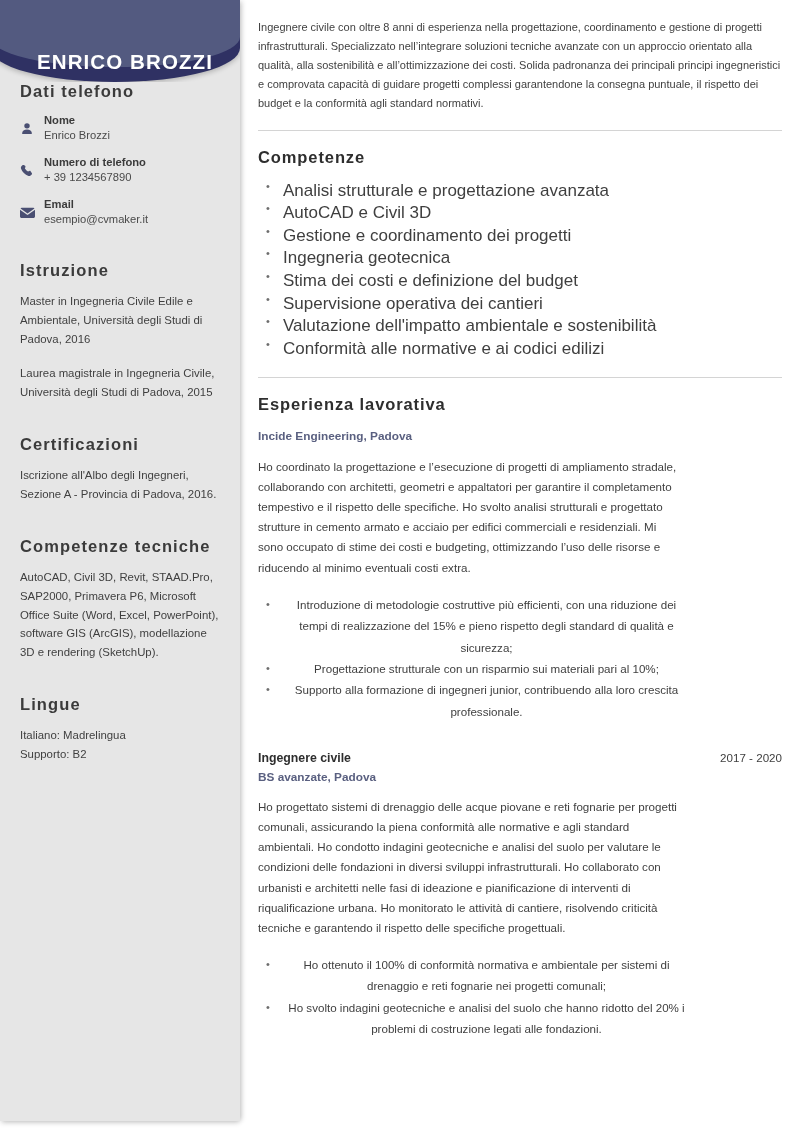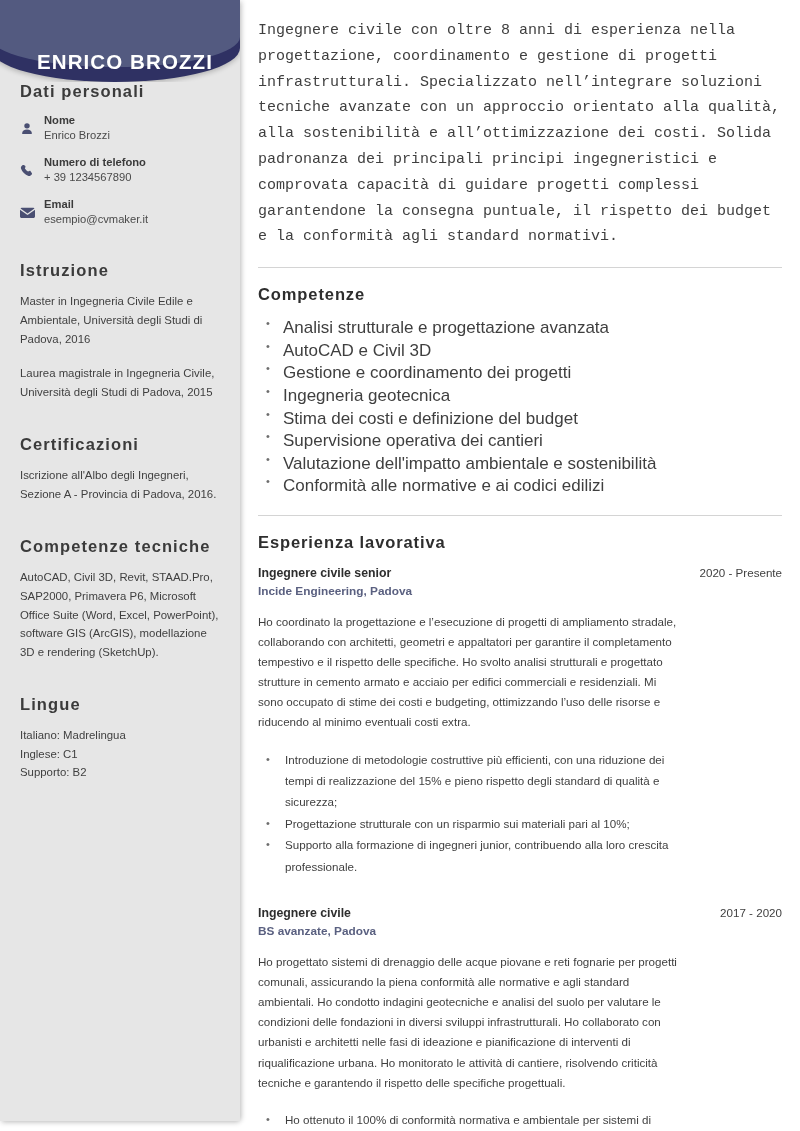--- a/index.html
+++ b/index.html
@@ -141,11 +141,10 @@
     padding-top: 18px;
   }
   .main-para {
-    font-size: 15px;
+    font-size: 11px;
     color: #3f3f3f;
     line-height: 1.72;
     margin: 0;
-    font-family: Liberation Mono, monospace;
   }
   .divider {
     height: 1px;

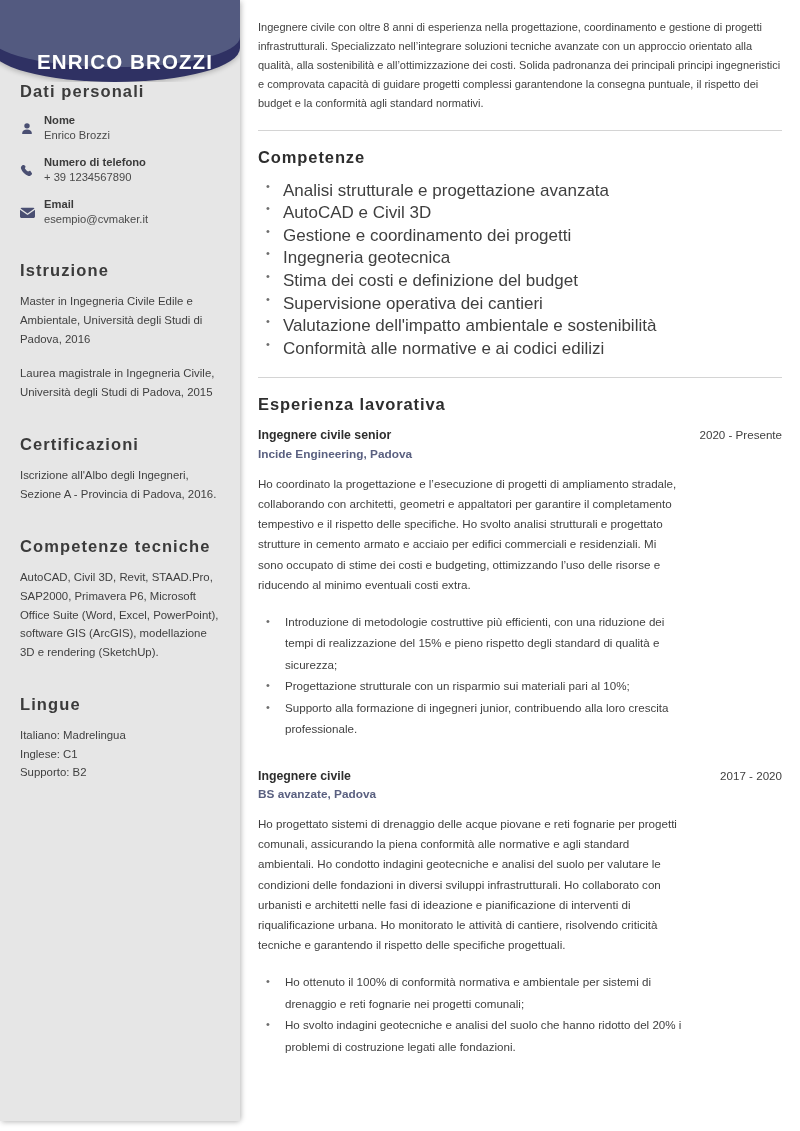--- a/index.html
+++ b/index.html
@@ -251,7 +251,7 @@
     <div id="side-body">
 
       <section class="side-sec">
-        <h2 class="side-sec-title">Dati personali</h2>
+        <h2 class="side-sec-title">Dati telefono</h2>
 
         <div class="contact-row">
           <span class="contact-icon">

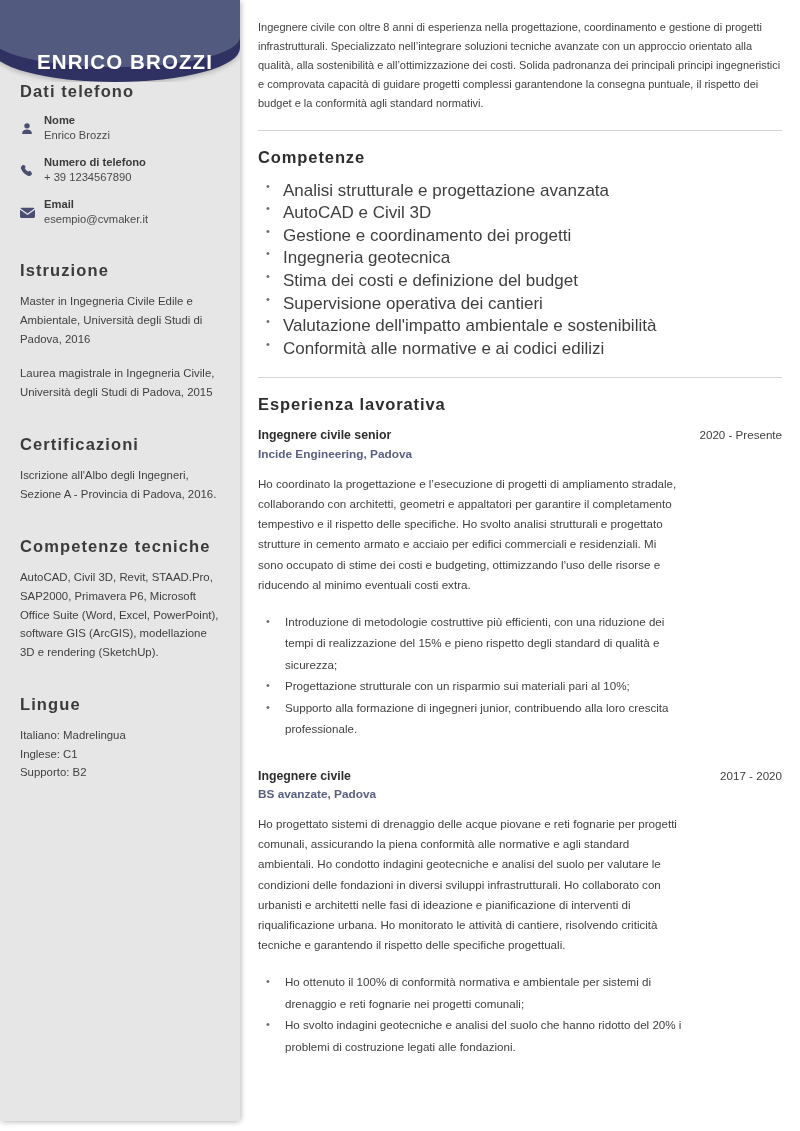--- a/index.html
+++ b/index.html
@@ -345,10 +345,6 @@
       <h2 class="main-sec-title">Esperienza lavorativa</h2>
 
       <article class="job">
-        <div class="job-head">
-          <span class="job-title">Ingegnere civile senior</span>
-          <span class="job-date">2020 - Presente</span>
-        </div>
         <div class="job-company">Incide Engineering, Padova</div>
         <p class="job-desc">Ho coordinato la progettazione e l’esecuzione di progetti di ampliamento stradale, collaborando con architetti, geometri e appaltatori per garantire il completamento tempestivo e il rispetto delle specifiche. Ho svolto analisi strutturali e progettato strutture in cemento armato e acciaio per edifici commerciali e residenziali. Mi sono occupato di stime dei costi e budgeting, ottimizzando l’uso delle risorse e riducendo al minimo eventuali costi extra.</p>
         <ul class="achv">

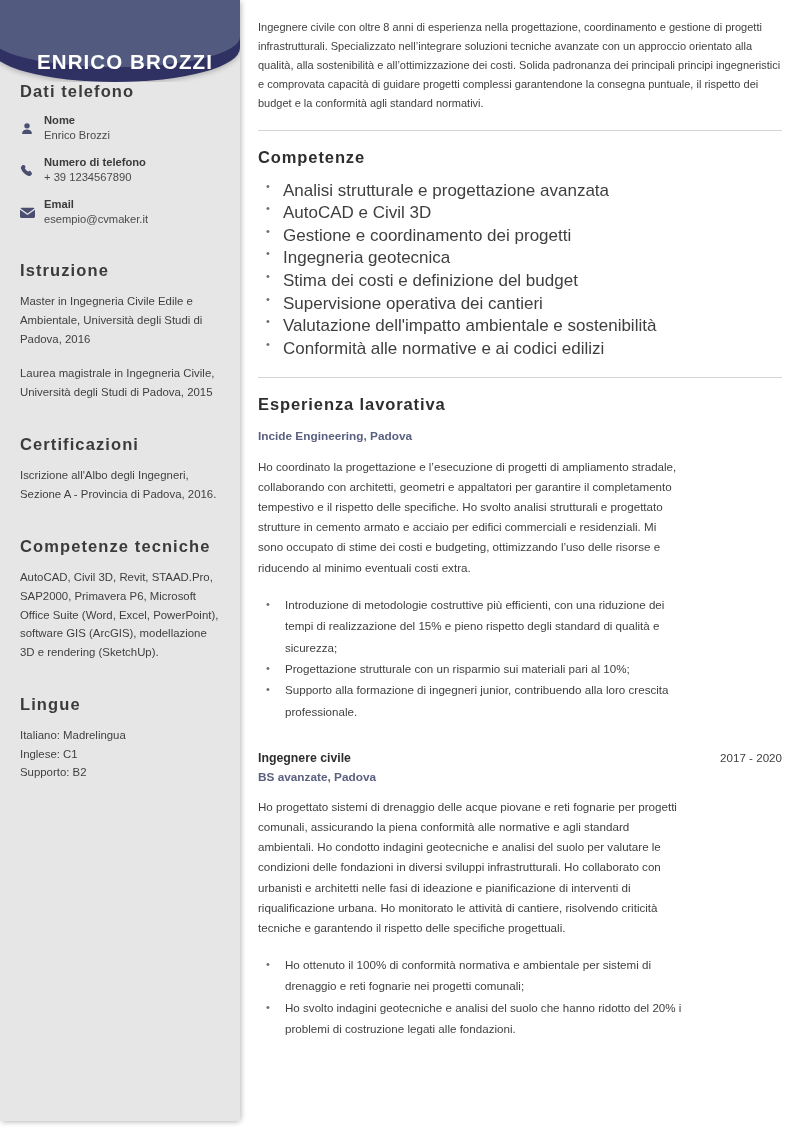--- a/index.html
+++ b/index.html
@@ -218,6 +218,7 @@
     padding: 0;
     list-style: none;
     width: 430px;
+    text-align: center;
   }
   ul.achv li {
     position: relative;

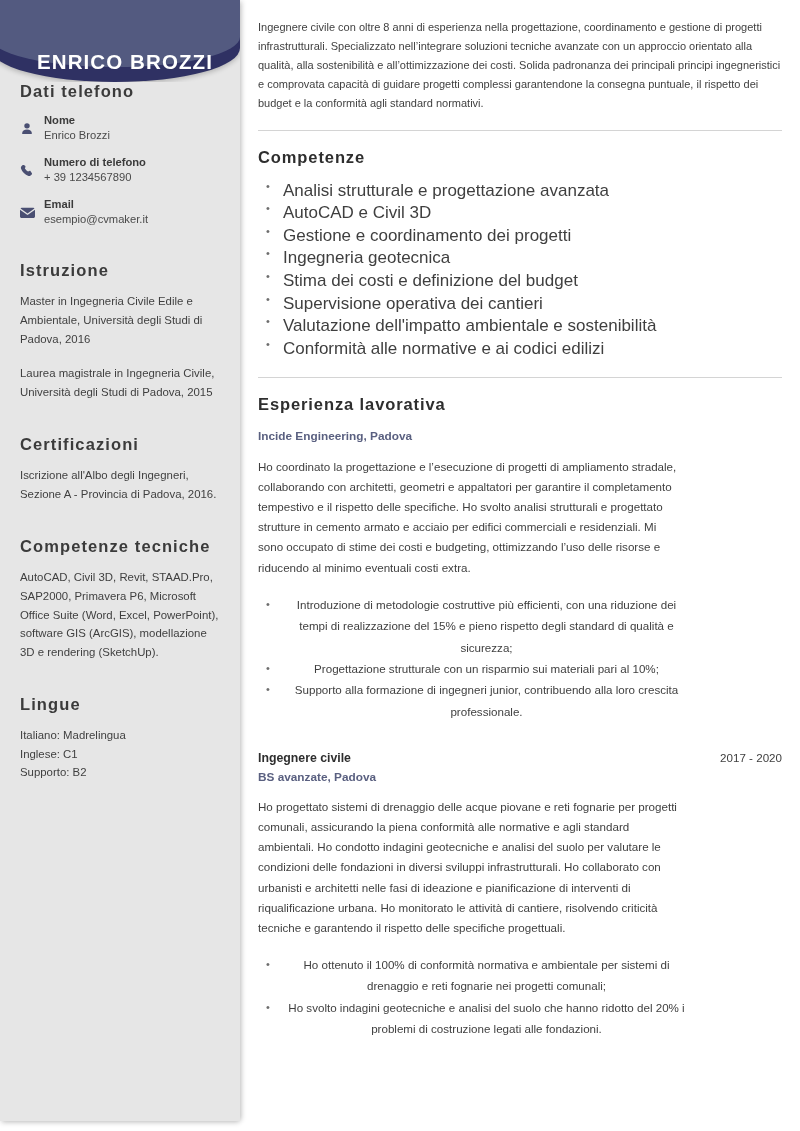--- a/index.html
+++ b/index.html
@@ -313,7 +313,6 @@
       <section class="side-sec pad-top">
         <h2 class="side-sec-title">Lingue</h2>
         <div class="side-line">Italiano: Madrelingua</div>
-        <div class="side-line">Inglese: C1</div>
         <div class="side-line">Supporto: B2</div>
       </section>
 

